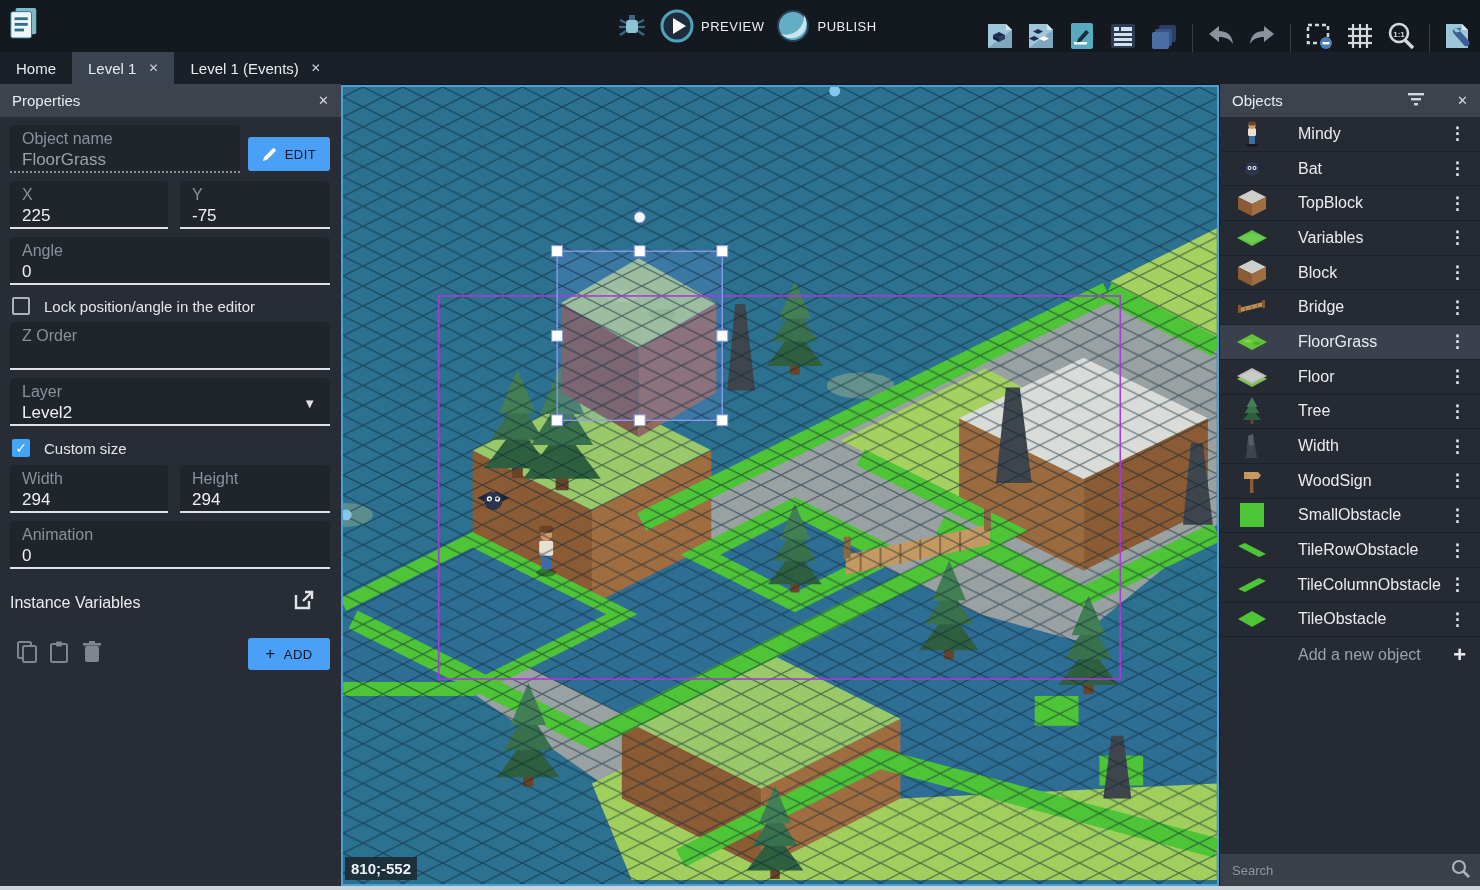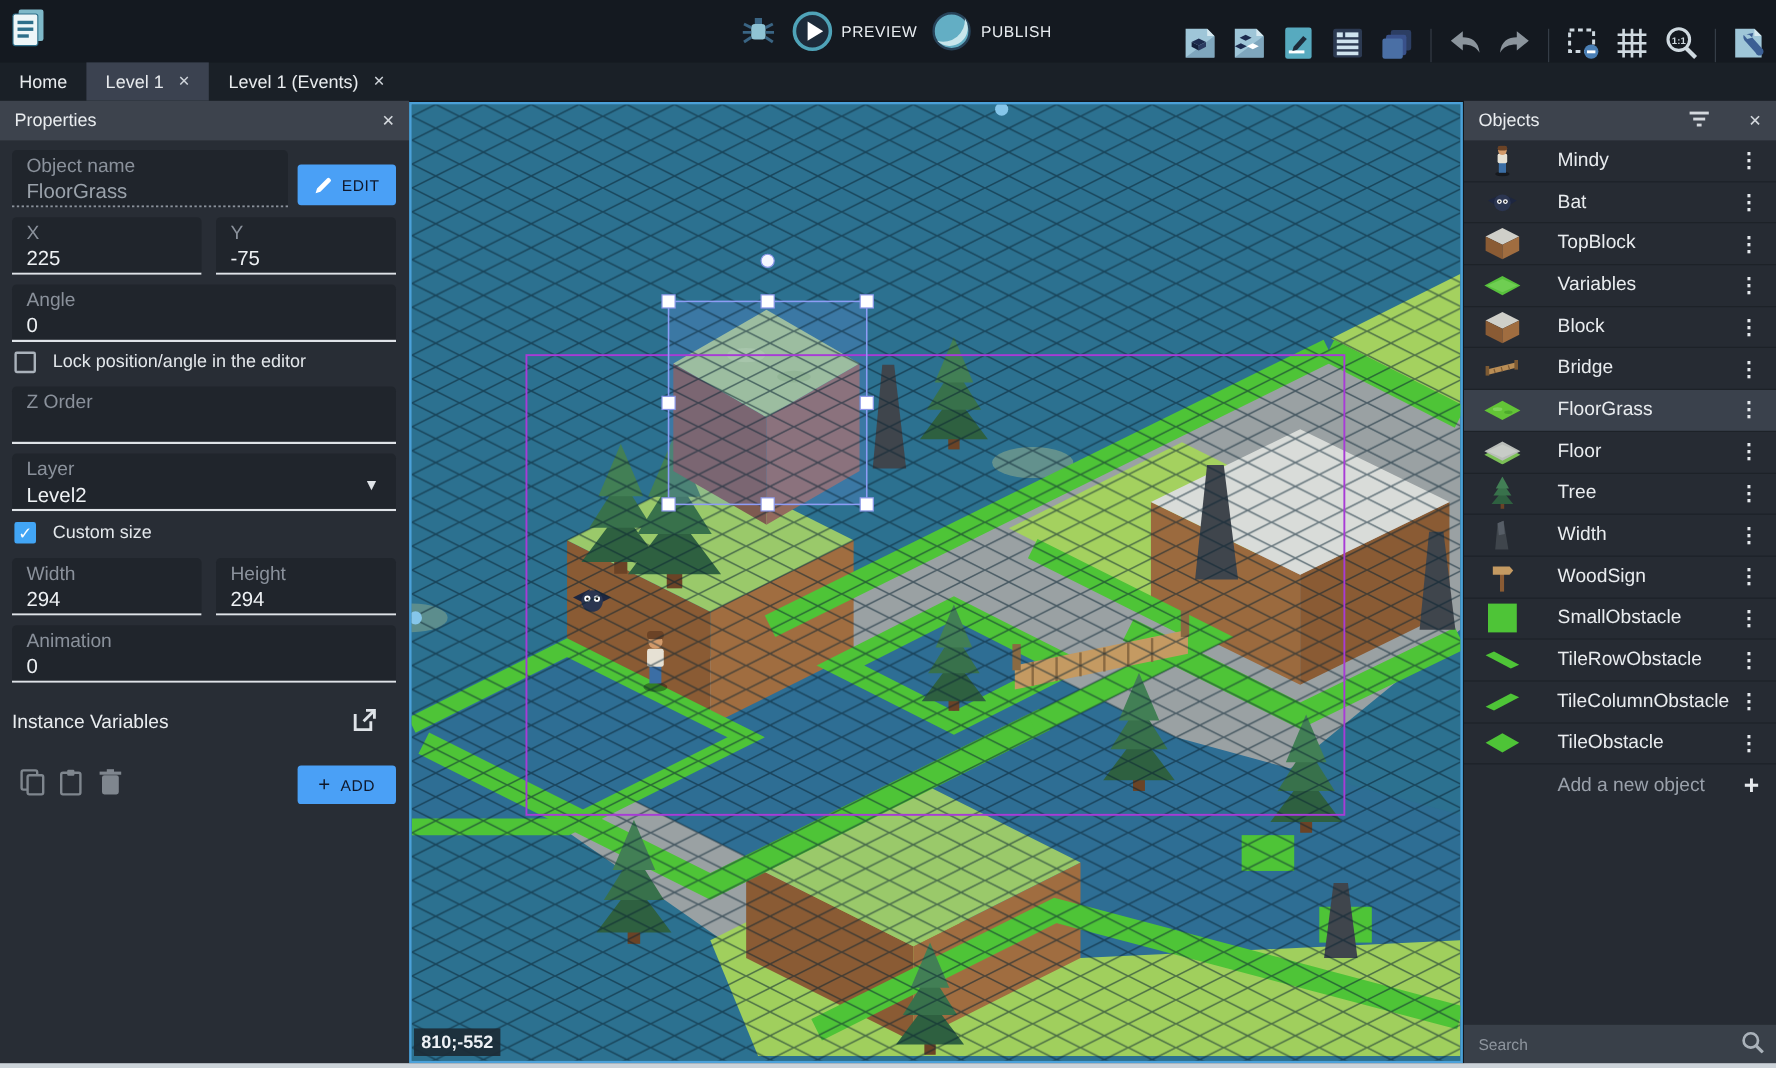--- a/index.html
+++ b/index.html
@@ -34,7 +34,7 @@
   .field.disabled{border-bottom:2px dotted #8a919b;}
   .field.disabled .val{color:#9aa2ab;}
   .blue-btn{position:absolute;background:#4aa0f6;border-radius:3px;display:flex;align-items:center;justify-content:center;gap:8px;color:#0f172a;font-size:13px;letter-spacing:.5px;cursor:pointer;}
-  .chk-row{position:absolute;display:flex;align-items:flex-start;gap:14px;color:#e3e7eb;font-size:15px;}
+  .chk-row{position:absolute;display:flex;align-items:center;gap:14px;color:#e3e7eb;font-size:15px;}
   .chk{width:18px;height:18px;border:2px solid #aab2bb;border-radius:2px;}
   .chk.on{background:#42a5f5;border-color:#42a5f5;display:flex;align-items:center;justify-content:center;color:#fff;font-size:14px;}
   .caret{position:absolute;color:#dfe3e8;font-size:13px;}

